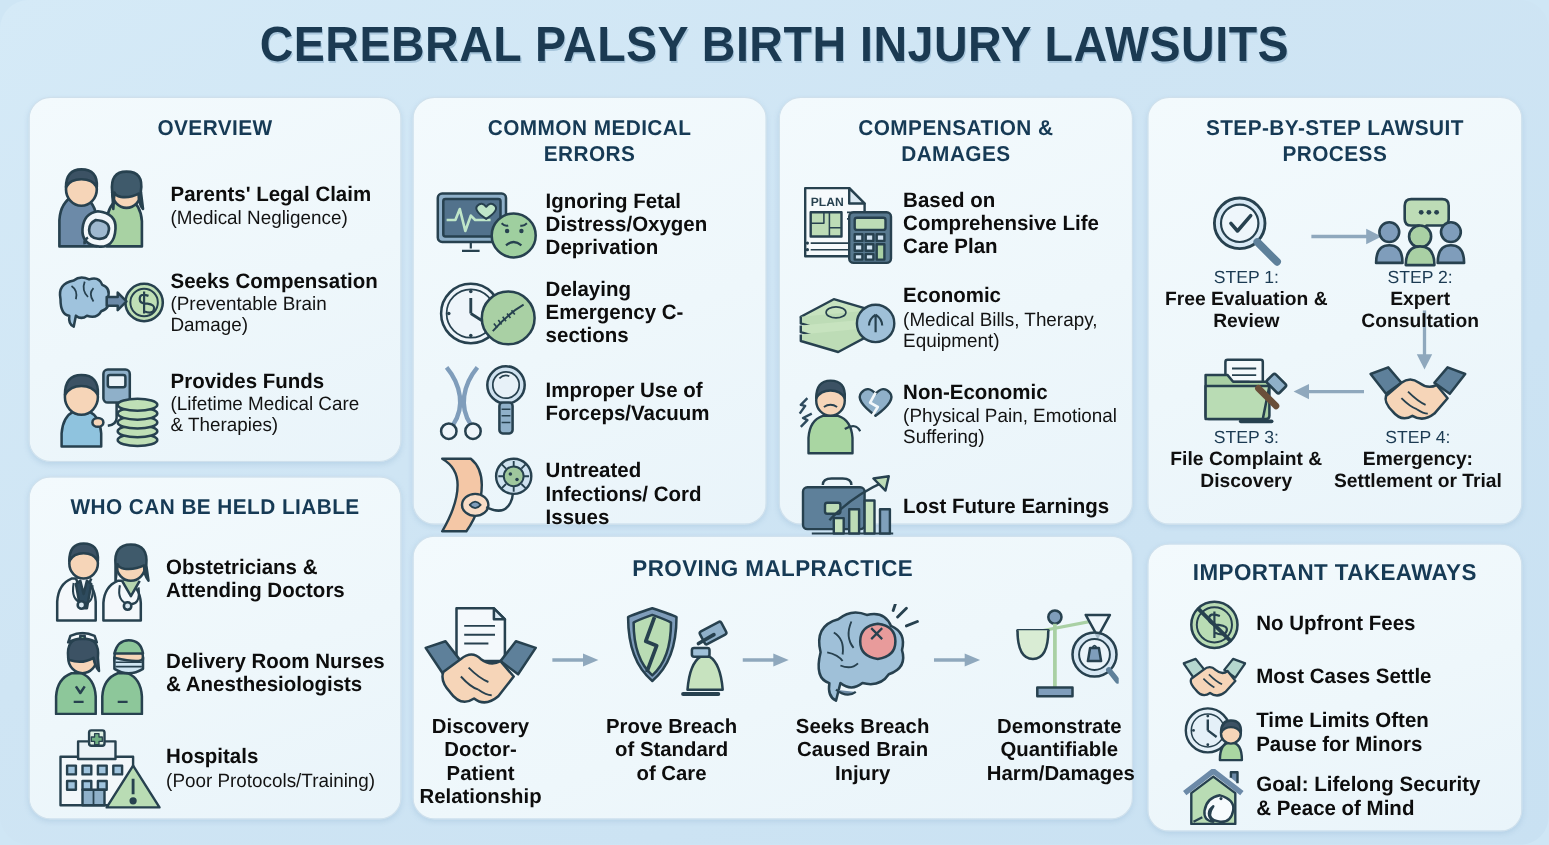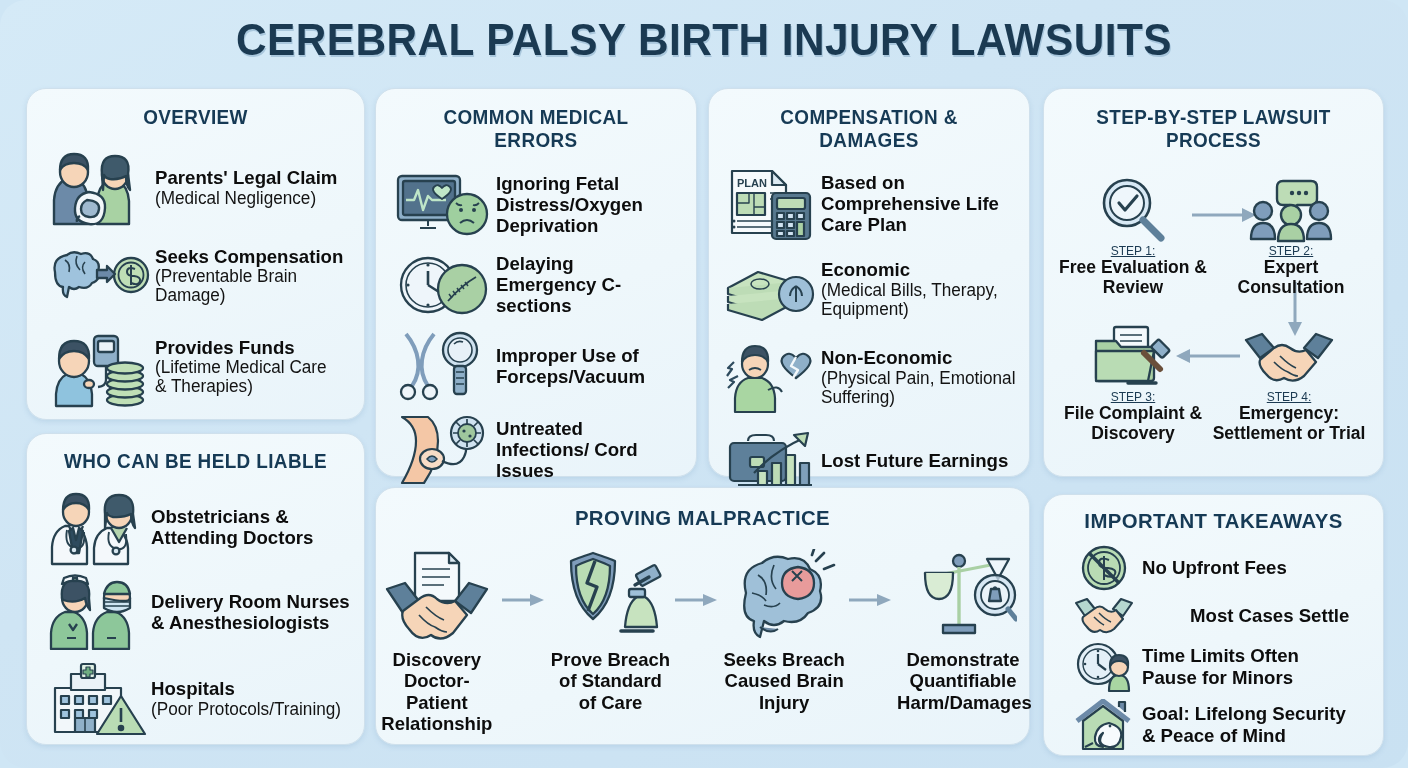--- a/index.html
+++ b/index.html
@@ -48,8 +48,8 @@
   
   .stepgrid{position:relative;width:100%;height:100%;}
   .step{position:absolute;text-align:center;width:150px;}
-  .step .slabel{font-size:12px;color:#1b3a52;
-    font-family:"Liberation Sans Narrow","Liberation Sans",sans-serif;text-decoration:underline;}
+  .step .slabel{font-size:16px;color:#1b3a52;
+    font-family:"Liberation Sans Narrow","Liberation Sans",sans-serif;}
   .step .sdesc{font-size:17.5px;color:#101010;font-weight:bold;line-height:1.14;
     font-family:"Liberation Sans Narrow","Liberation Sans",sans-serif;}
   .arr{position:absolute;}

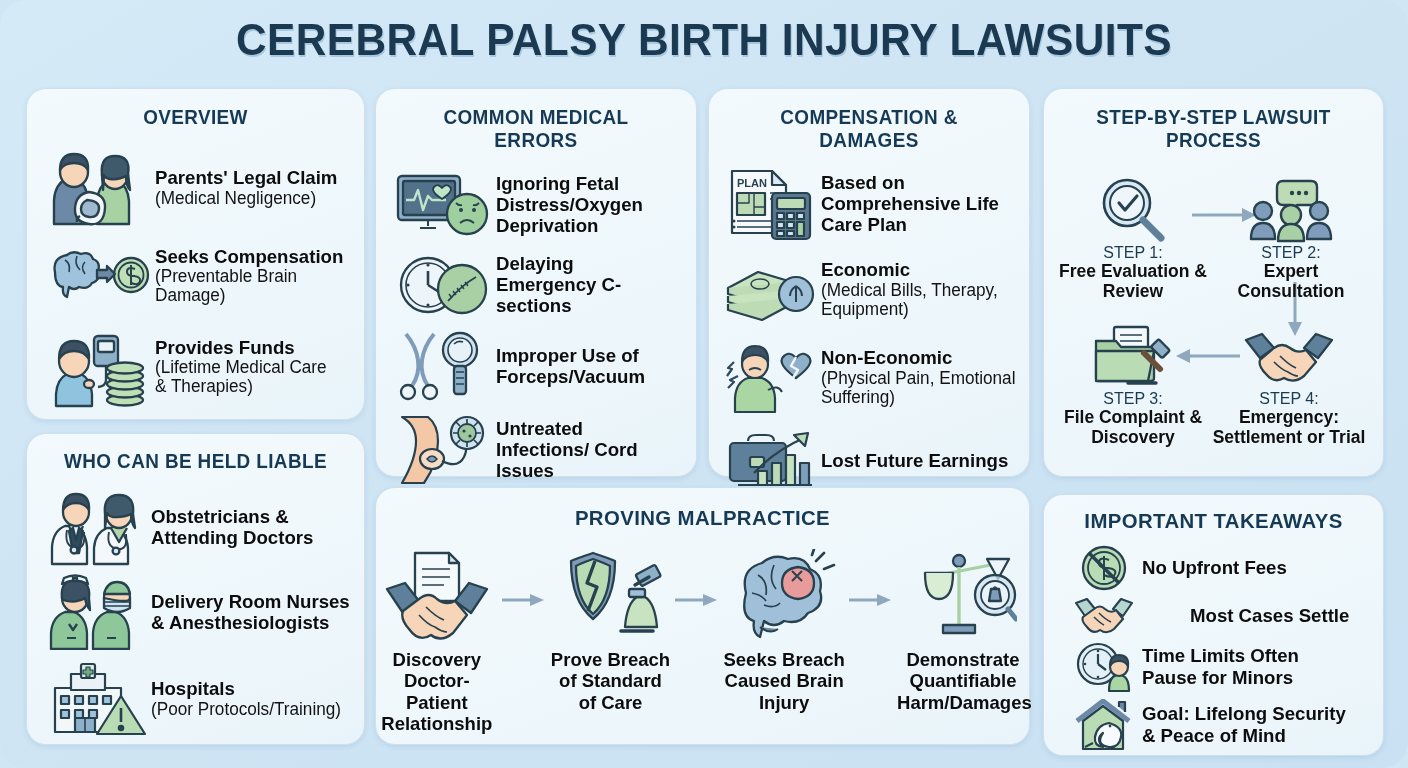--- a/index.html
+++ b/index.html
@@ -630,7 +630,7 @@
         <div class="txt t-plain">No Upfront Fees</div>
       </div>
 
-      <div class="row" style="padding:0 8px 0 22px;height:44px;gap:48px;">
+      <div class="row" style="padding:0 8px 0 22px;height:44px;">
         <div class="ico" style="width:76px;">
           <svg width="58" height="38" viewBox="0 0 58 38">
             <g stroke="#27414f" stroke-width="2.1" stroke-linejoin="round">

